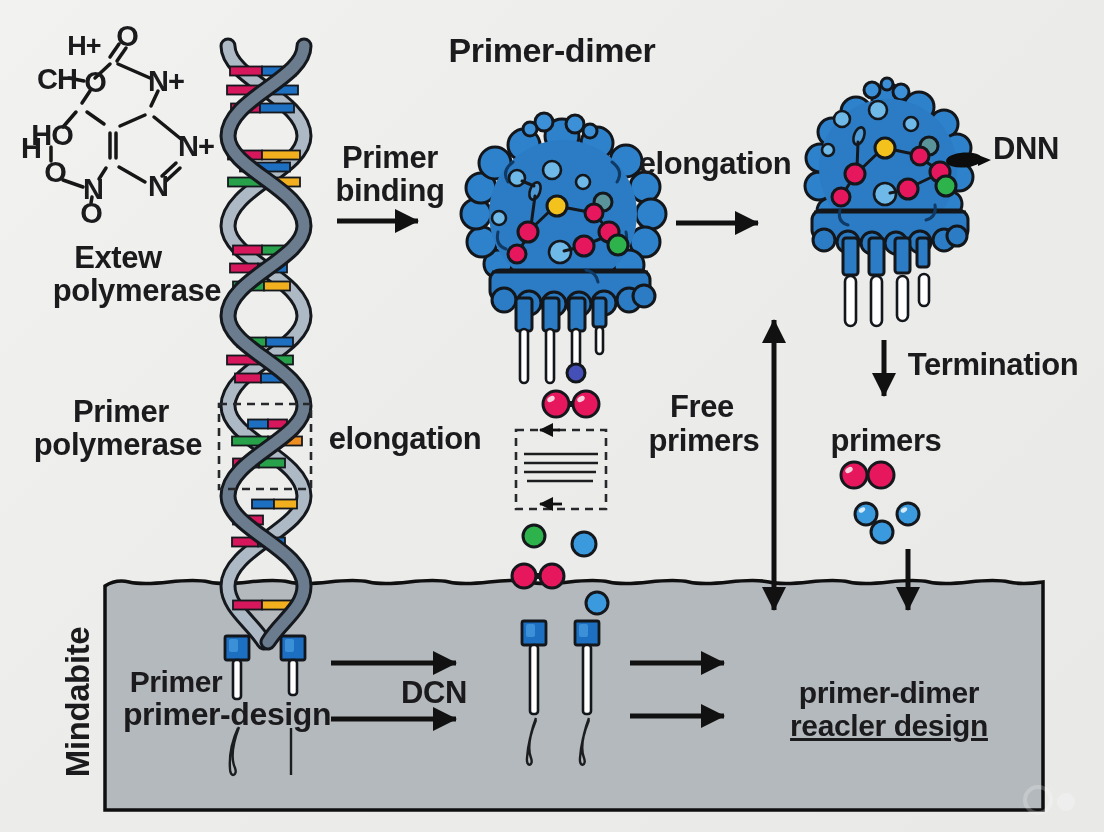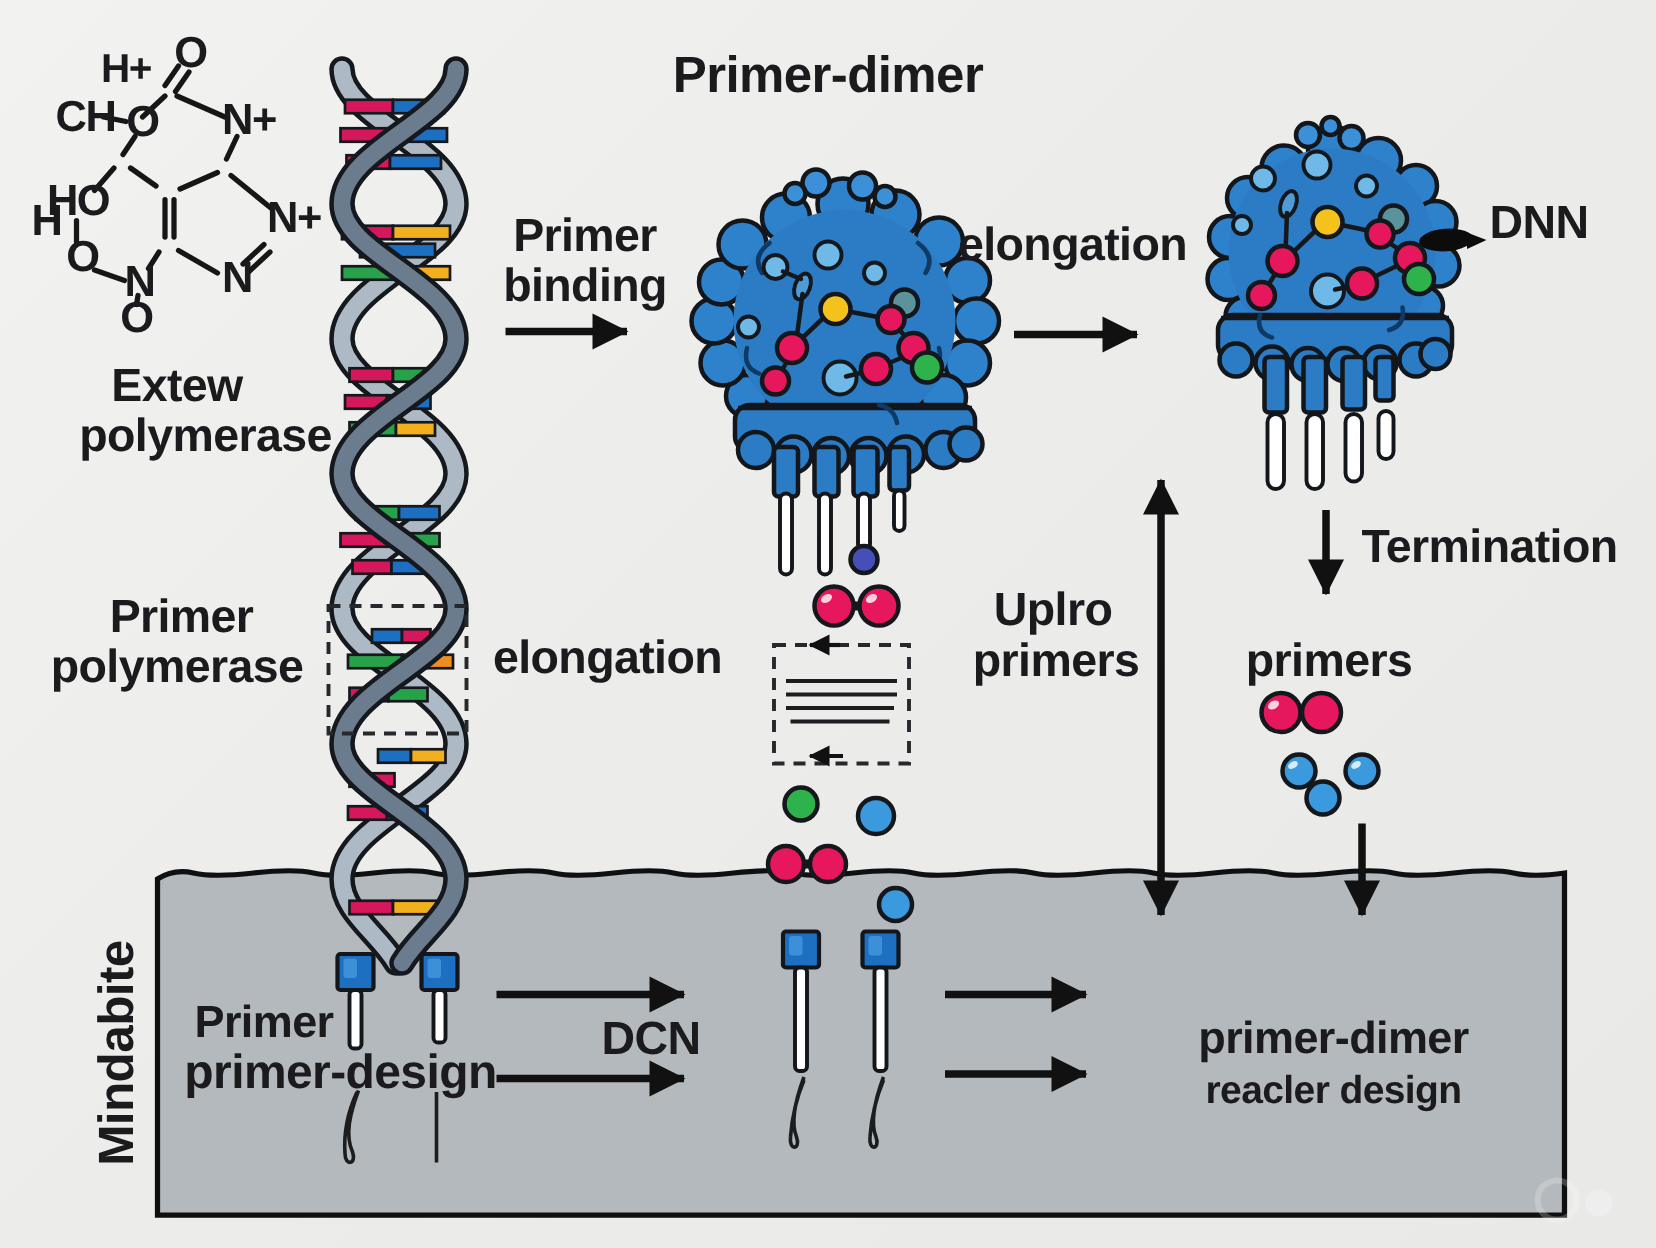--- a/index.html
+++ b/index.html
@@ -387,7 +387,7 @@
 <div class="lbl" style="left:1026px;top:148px;font-size:31px;">DNN</div>
 <div class="lbl" style="left:993px;top:364px;font-size:31px;">Termination</div>
 
-<div class="lbl" style="left:702px;top:406px;font-size:31px;">Uplro</div>
+<div class="lbl" style="left:702px;top:406px;font-size:31px;">Free</div>
 <div class="lbl" style="left:704px;top:440px;font-size:31px;">primers</div>
 
 <div class="lbl" style="left:886px;top:440px;font-size:31px;">primers</div>

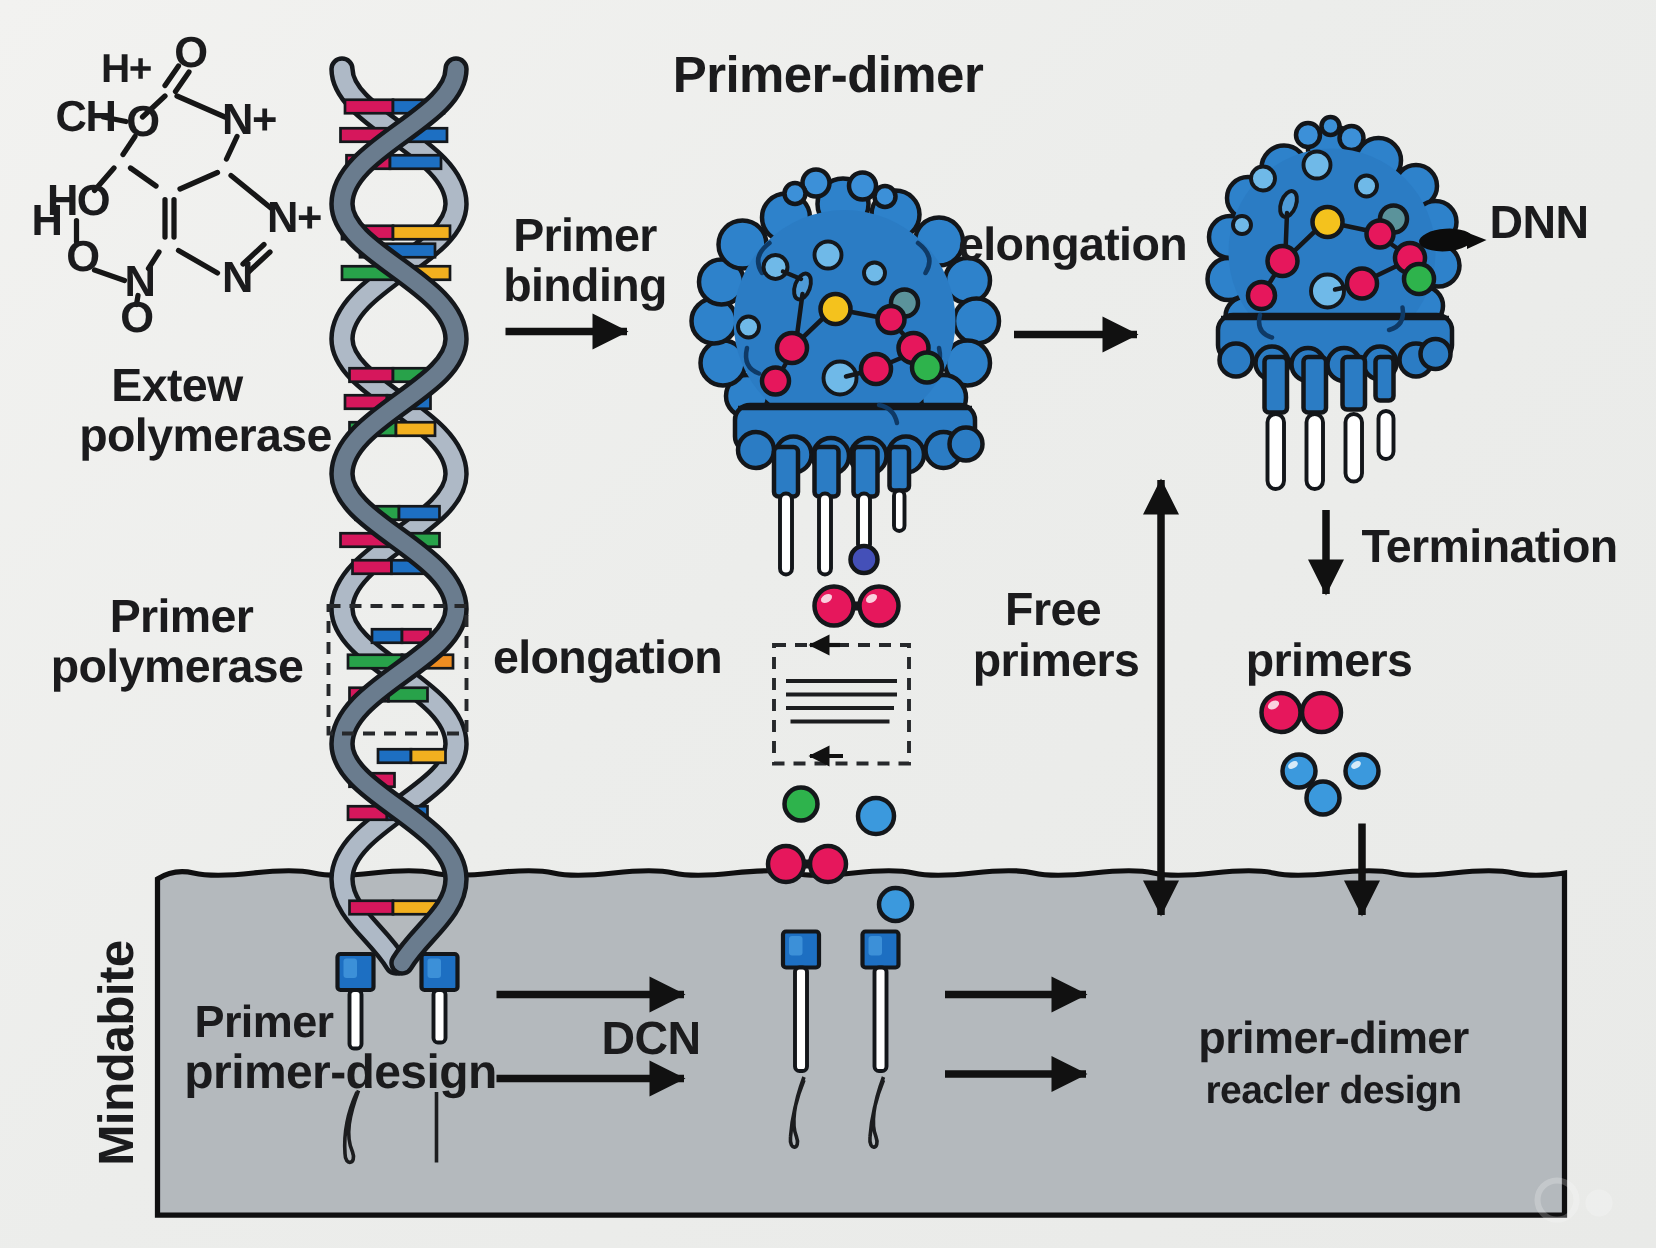--- a/index.html
+++ b/index.html
@@ -405,7 +405,7 @@
 <div class="lbl" style="left:434px;top:692px;font-size:31px;">DCN</div>
 
 <div class="lbl" style="left:889px;top:693px;font-size:30px;">primer-dimer</div>
-<div class="lbl" style="left:889px;top:726px;font-size:26px;">reacler design</div>
+<div class="lbl" style="left:889px;top:726px;font-size:30px;text-decoration:underline;">reacler design</div>
 
 </div>
 

